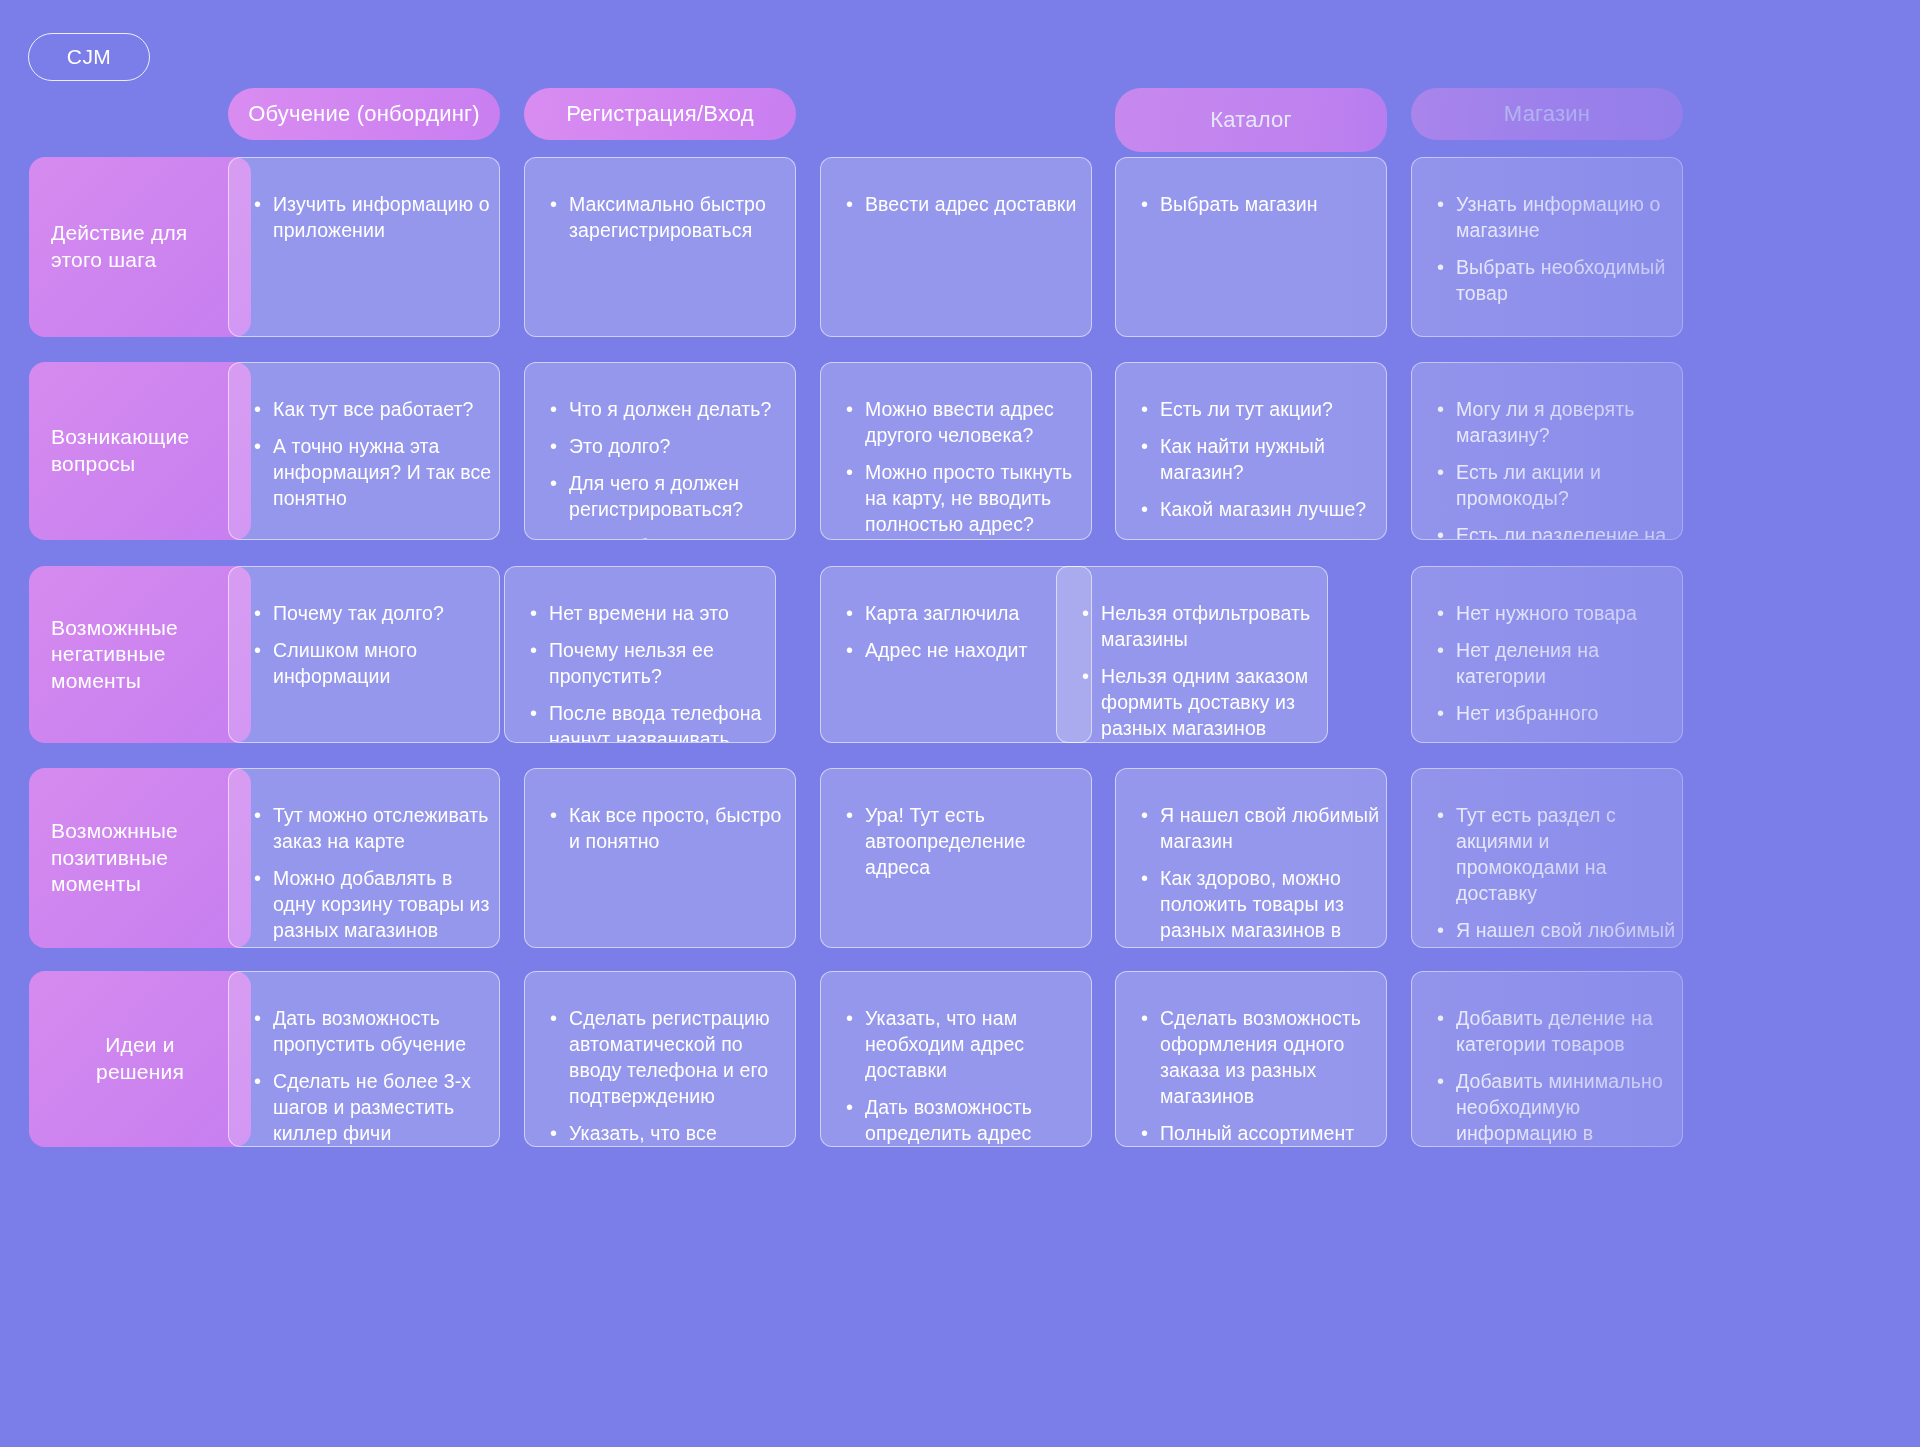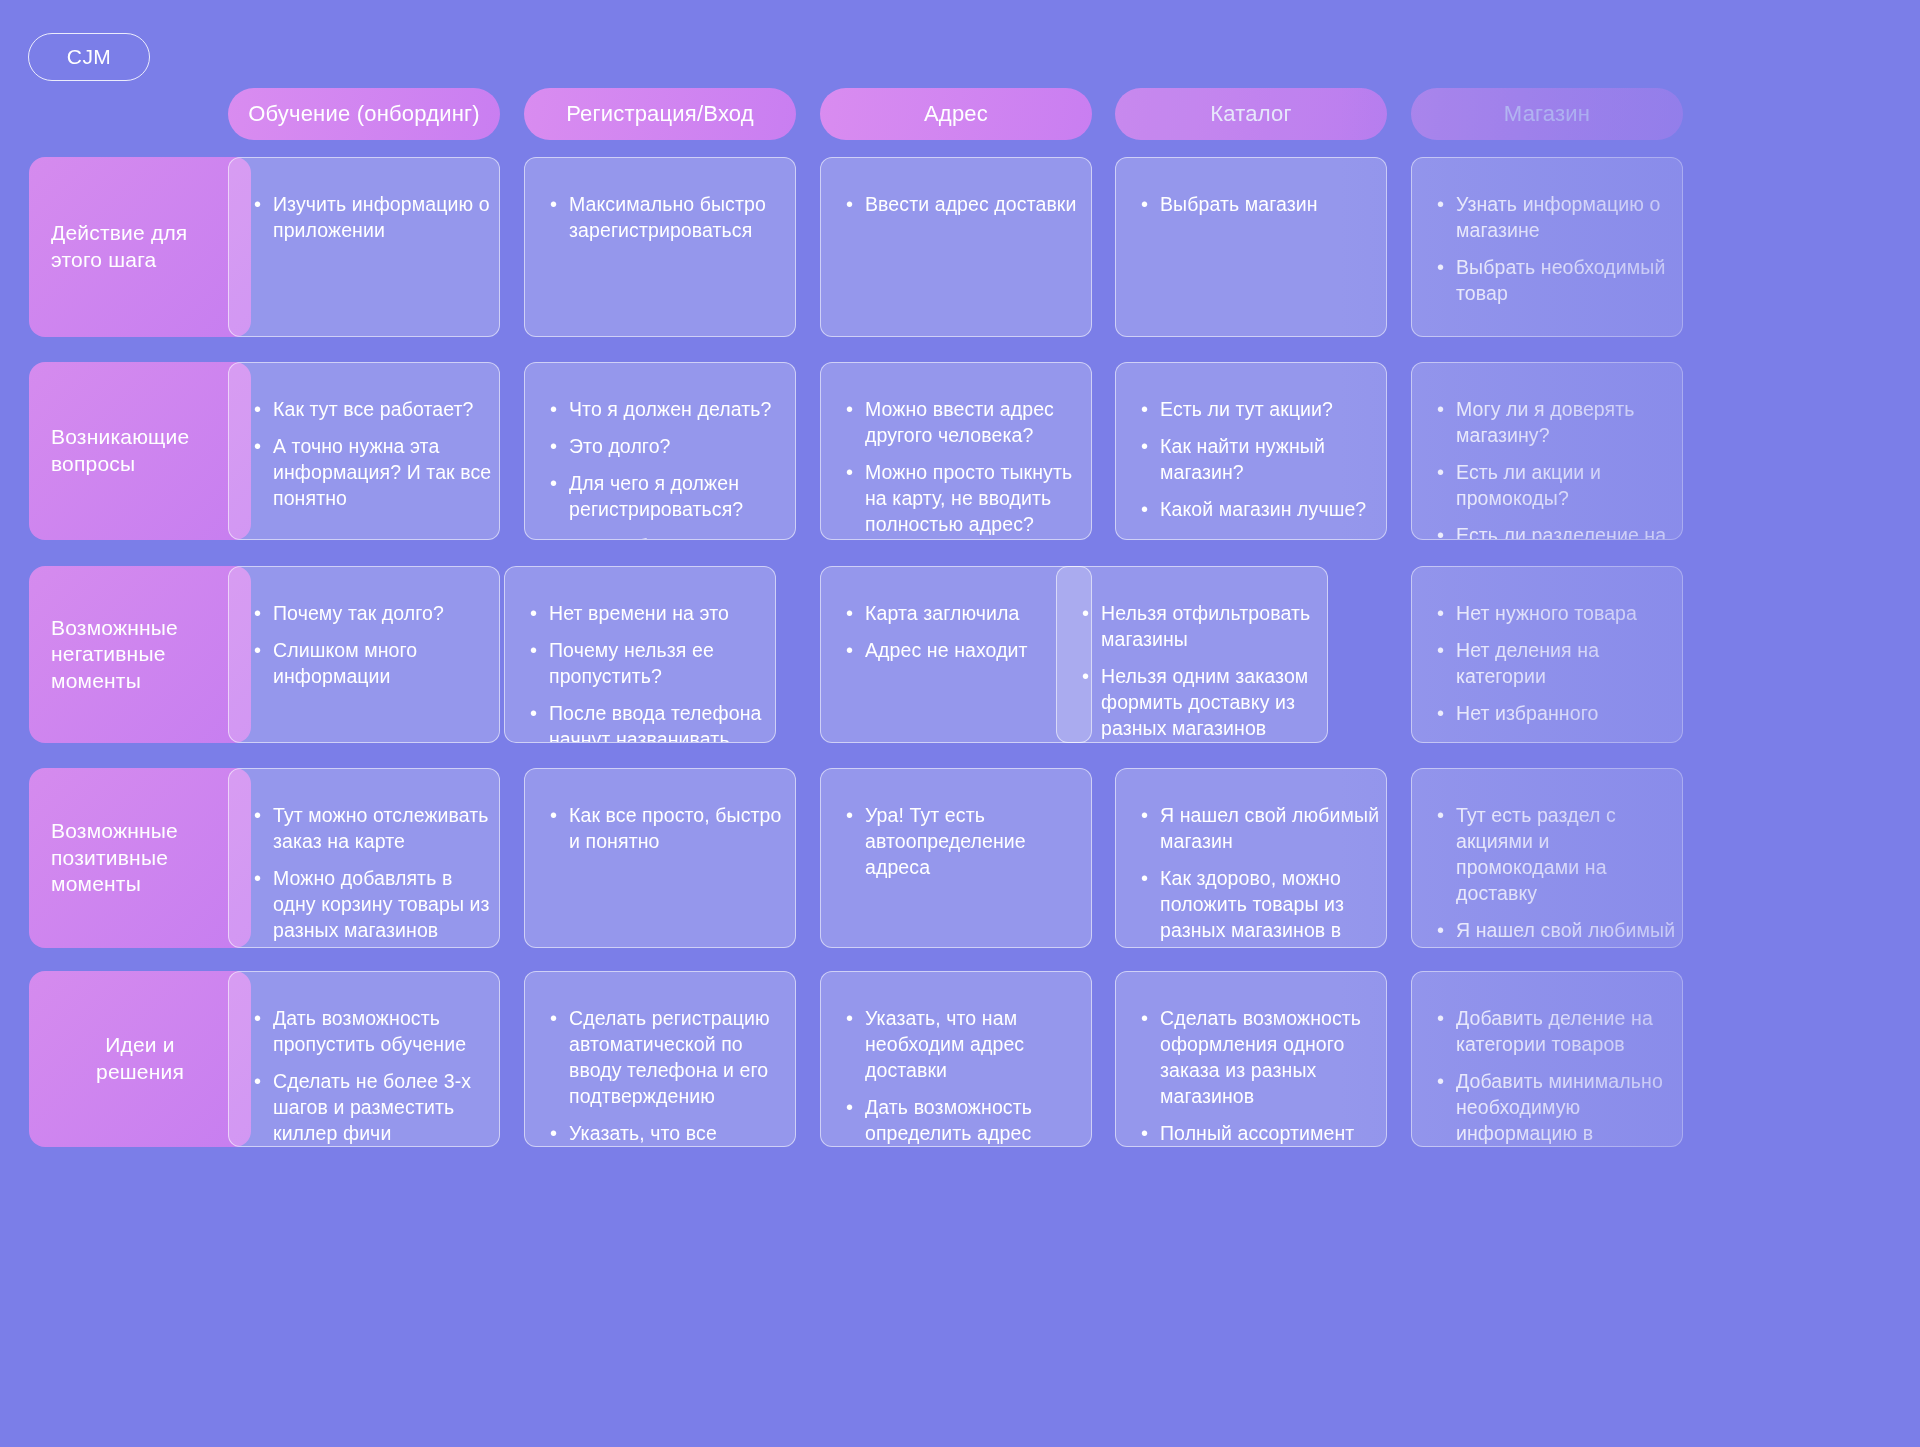--- a/index.html
+++ b/index.html
@@ -137,9 +137,6 @@
     <div class="col-header" style="left: 524px; top: 88px; width: 272px; height: 52px; background: linear-gradient(100deg, rgb(217, 140, 240) 0%, rgb(201, 126, 241) 100%); opacity: 1; text-align: right;">
       <span>Регистрация/Вход</span>
     </div>
-    <div class="col-header" style="left: 820px; top: 88px; width: 272px; height: 52px; background: linear-gradient(100deg, rgb(217, 140, 240) 0%, rgb(201, 126, 241) 100%); opacity: 1;">
-      <span>Адрес</span>
-    </div>
     <div class="col-header" style="left: 1115px; top: 88px; width: 272px; height: 52px; background: linear-gradient(100deg, rgb(217, 140, 240) 0%, rgb(201, 126, 241) 100%); opacity: 0.82;">
       <span>Каталог</span>
     </div>

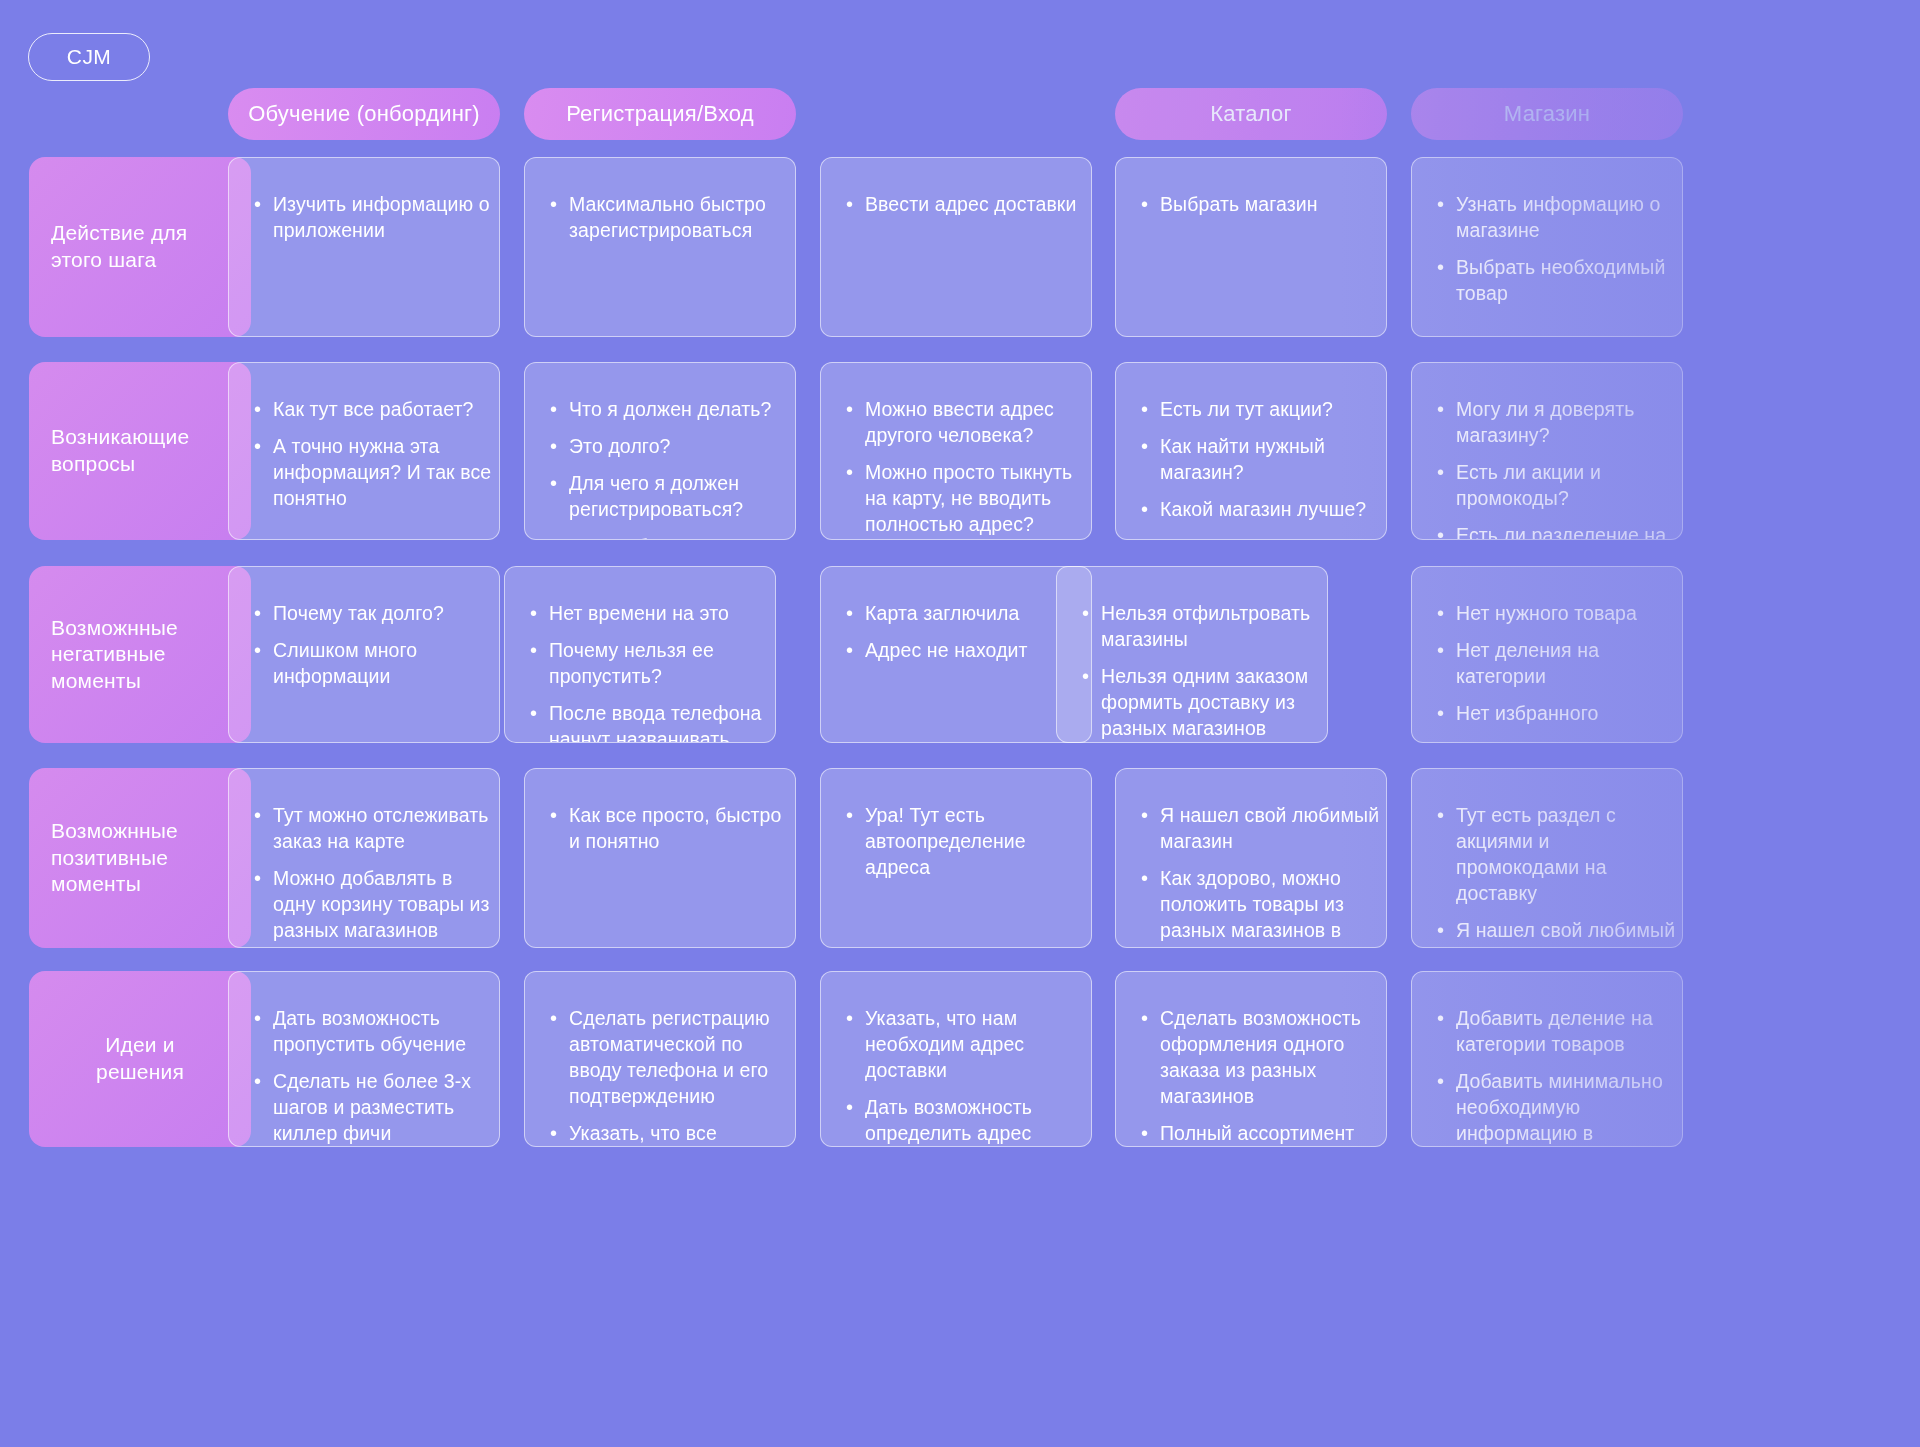--- a/index.html
+++ b/index.html
@@ -137,7 +137,7 @@
     <div class="col-header" style="left: 524px; top: 88px; width: 272px; height: 52px; background: linear-gradient(100deg, rgb(217, 140, 240) 0%, rgb(201, 126, 241) 100%); opacity: 1; text-align: right;">
       <span>Регистрация/Вход</span>
     </div>
-    <div class="col-header" style="left: 1115px; top: 88px; width: 272px; height: 52px; background: linear-gradient(100deg, rgb(217, 140, 240) 0%, rgb(201, 126, 241) 100%); opacity: 0.82;">
+    <div class="col-header" style="left: 1115px; top: 88px; width: 272px; height: 64px; background: linear-gradient(100deg, rgb(217, 140, 240) 0%, rgb(201, 126, 241) 100%); opacity: 0.82;">
       <span>Каталог</span>
     </div>
     <div class="col-header" style="left: 1411px; top: 88px; width: 272px; height: 52px; background: linear-gradient(100deg, rgb(217, 140, 240) 0%, rgb(201, 126, 241) 100%); opacity: 0.55;">

